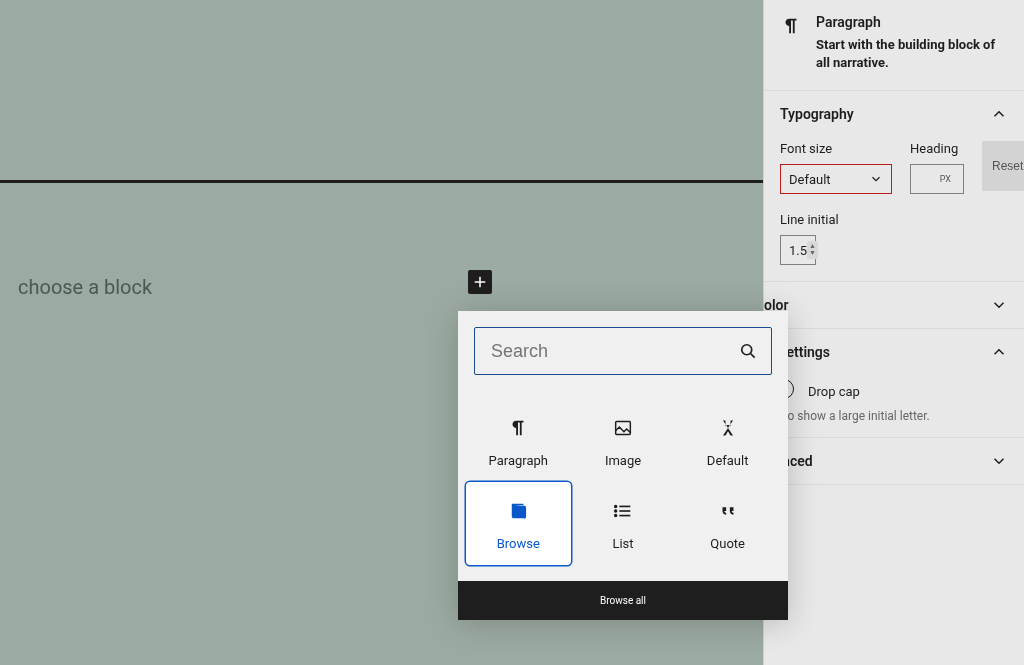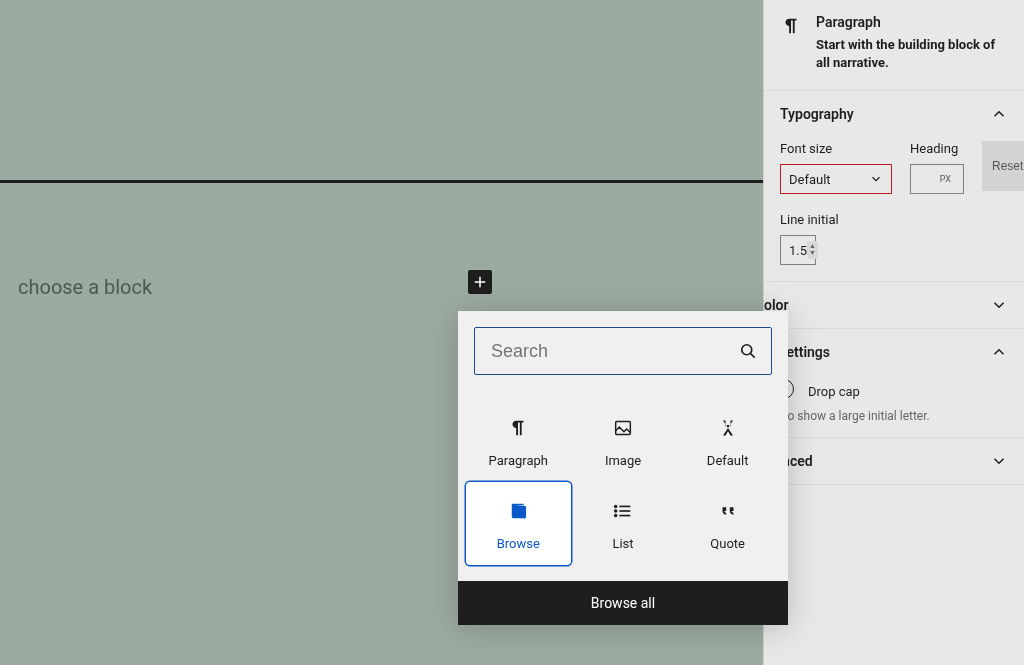--- a/index.html
+++ b/index.html
@@ -112,7 +112,7 @@
       color: #fff;
       text-align: center;
       padding: 14px;
-      font-size: 14px;
+      font-size: 10px;
       cursor: pointer;
     }
 

